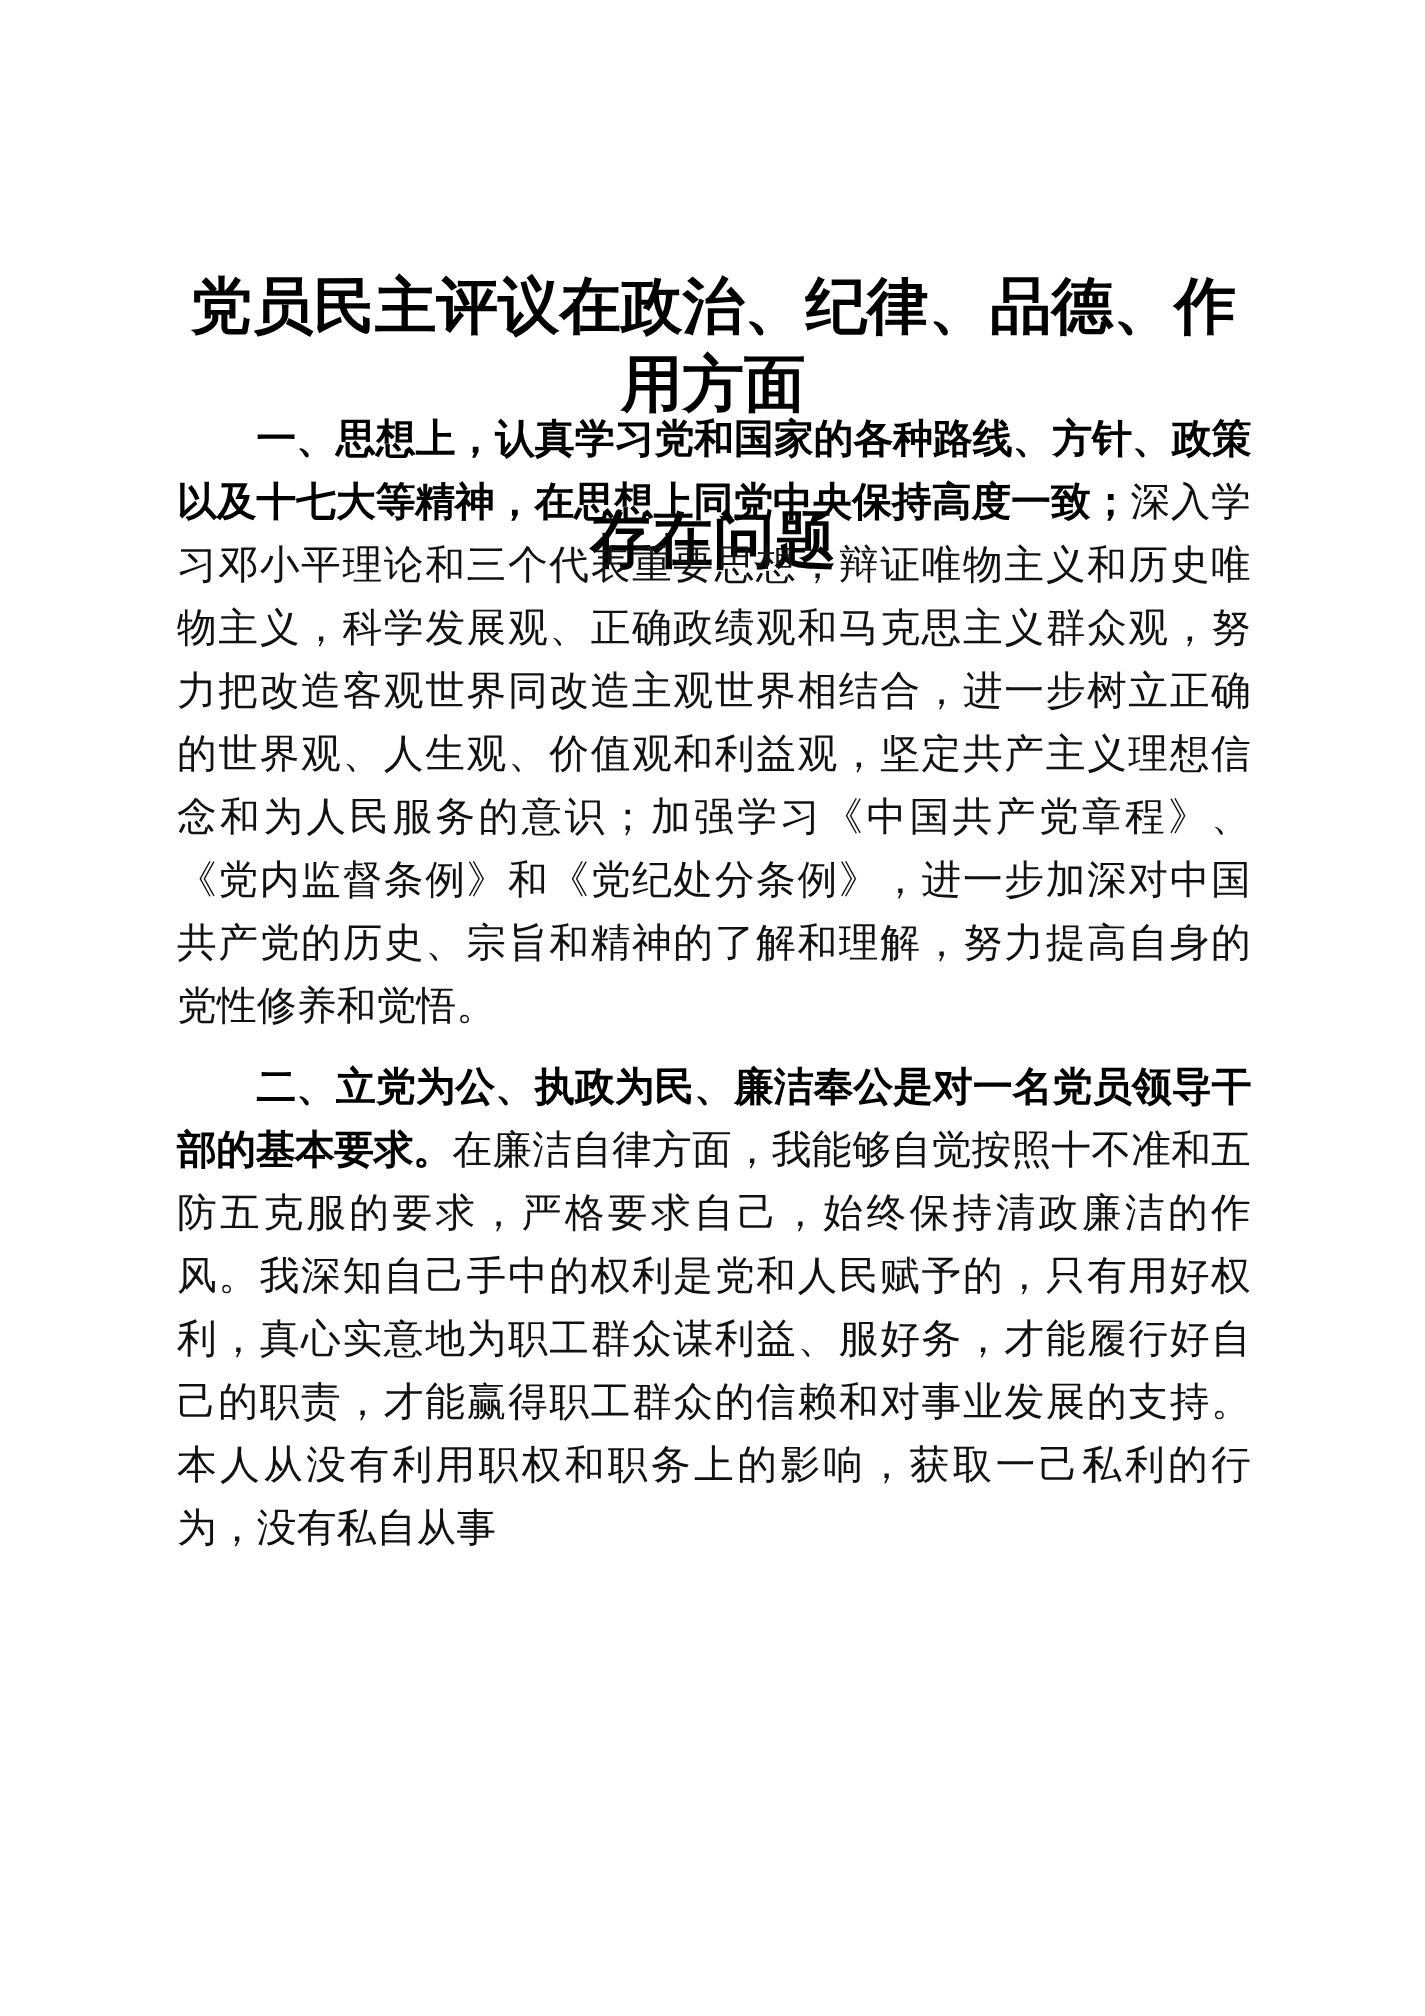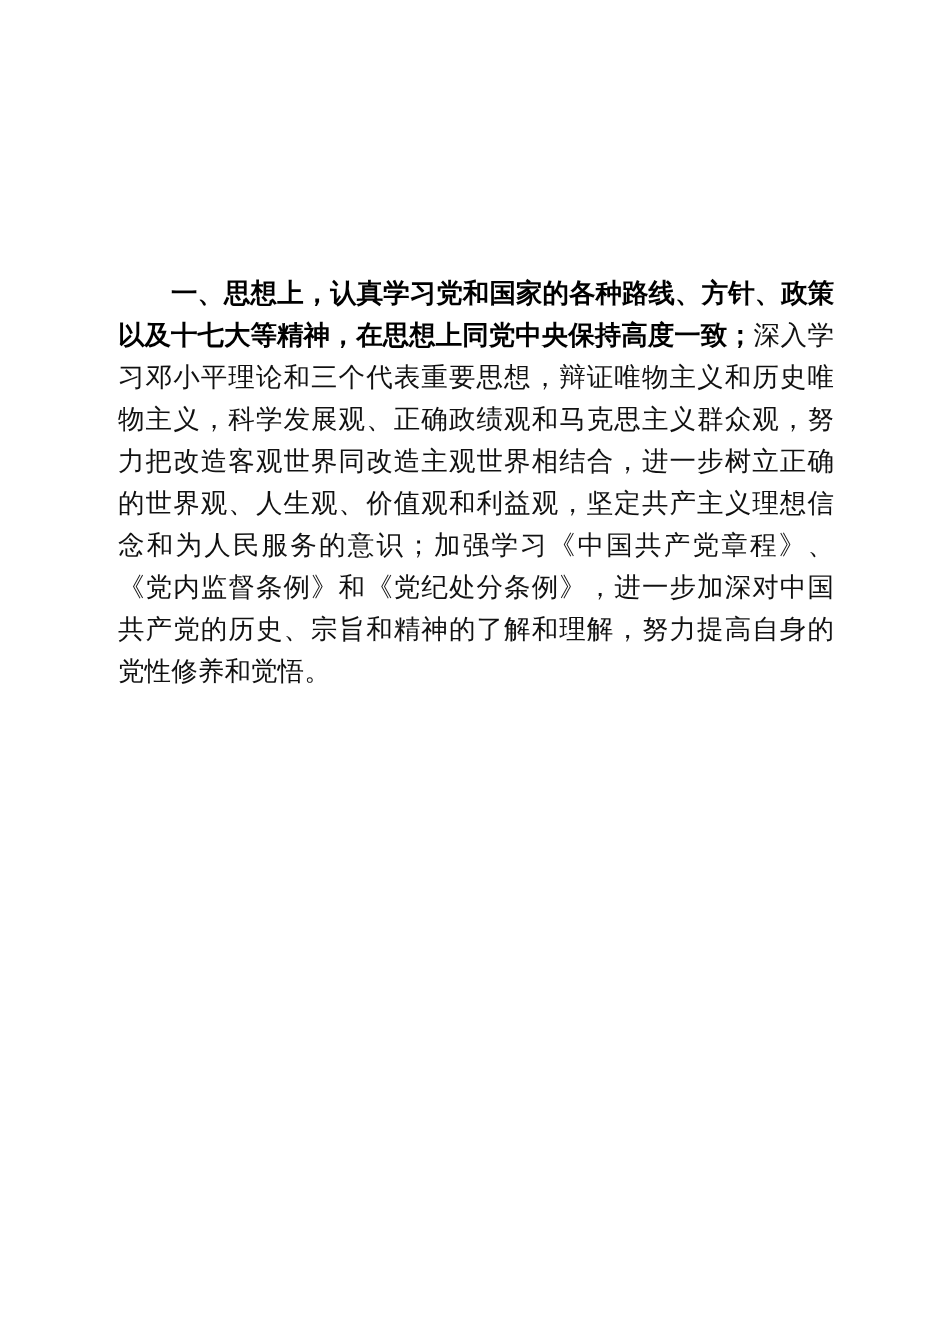--- a/index.html
+++ b/index.html
@@ -67,6 +67,10 @@
 
 <div class="page">
 
+  <div class="doc-title">
+    <span>党员民主评议在政治、纪律、品德、作用方面</span><br>
+    <span>存在问题</span>
+  </div>
 
   <div class="body-block">
 

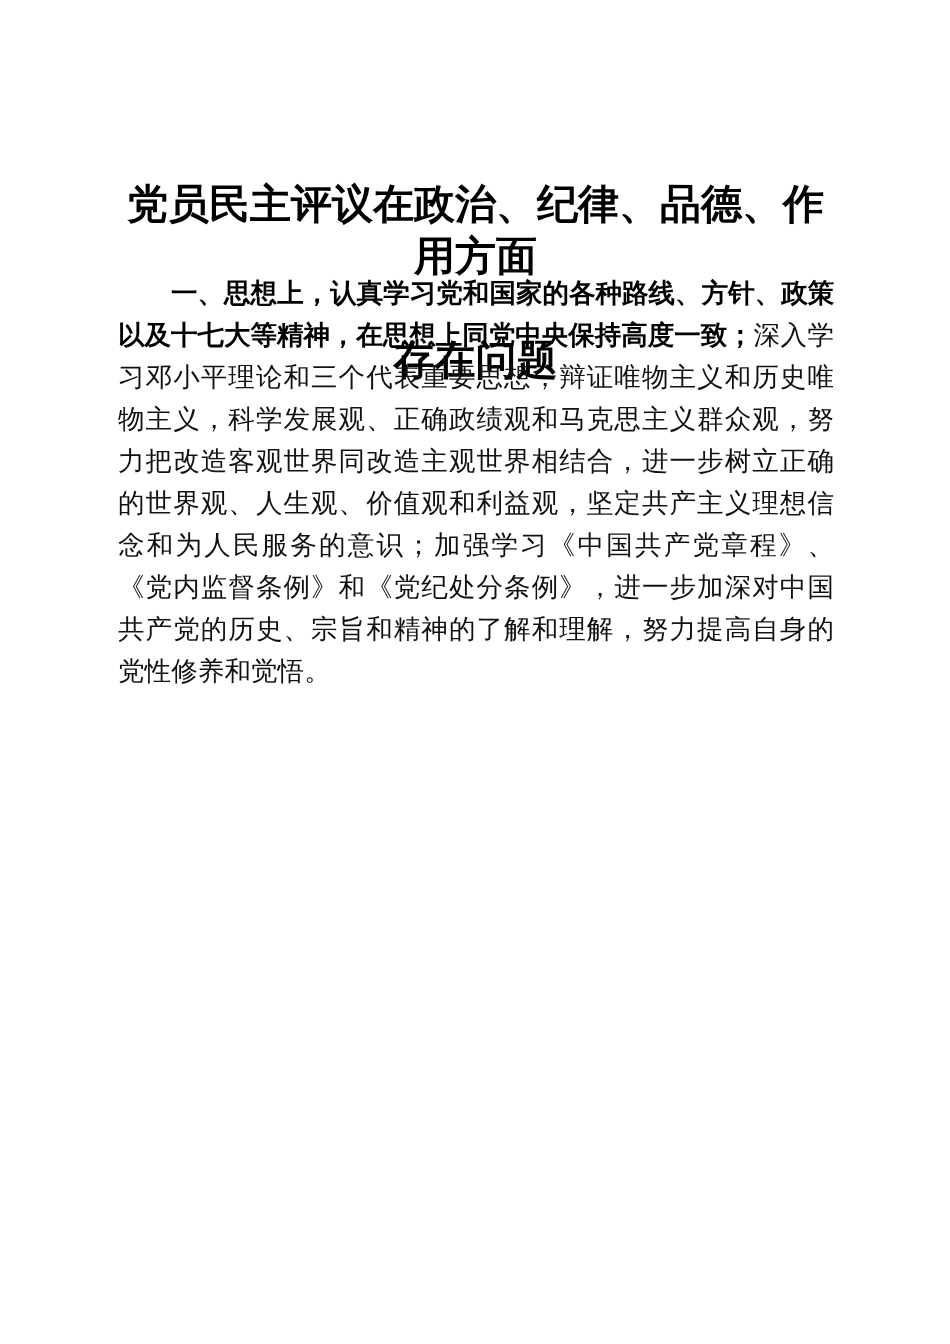--- a/index.html
+++ b/index.html
@@ -79,6 +79,9 @@
       <span class="lead">一、思想上，认真学习党和国家的各种路线、方针、政策以及十七大等精神，在思想上同党中央保持高度一致；</span><span class="rest">深入学习邓小平理论和三个代表重要思想，辩证唯物主义和历史唯物主义，科学发展观、正确政绩观和马克思主义群众观，努力把改造客观世界同改造主观世界相结合，进一步树立正确的世界观、人生观、价值观和利益观，坚定共产主义理想信念和为人民服务的意识；加强学习《中国共产党章程》、《党内监督条例》和《党纪处分条例》，进一步加深对中国共产党的历史、宗旨和精神的了解和理解，努力提高自身的党性修养和觉悟。</span>
     </p>
 
+    <p class="para">
+      <span class="lead">二、立党为公、执政为民、廉洁奉公是对一名党员领导干部的基本要求。</span><span class="rest">在廉洁自律方面，我能够自觉按照十不准和五防五克服的要求，严格要求自己，始终保持清政廉洁的作风。我深知自己手中的权利是党和人民赋予的，只有用好权利，真心实意地为职工群众谋利益、服好务，才能履行好自己的职责，才能赢得职工群众的信赖和对事业发展的支持。本人从没有利用职权和职务上的影响，获取一己私利的行为，没有私自从事</span>
+    </p>
 
   </div>
 

